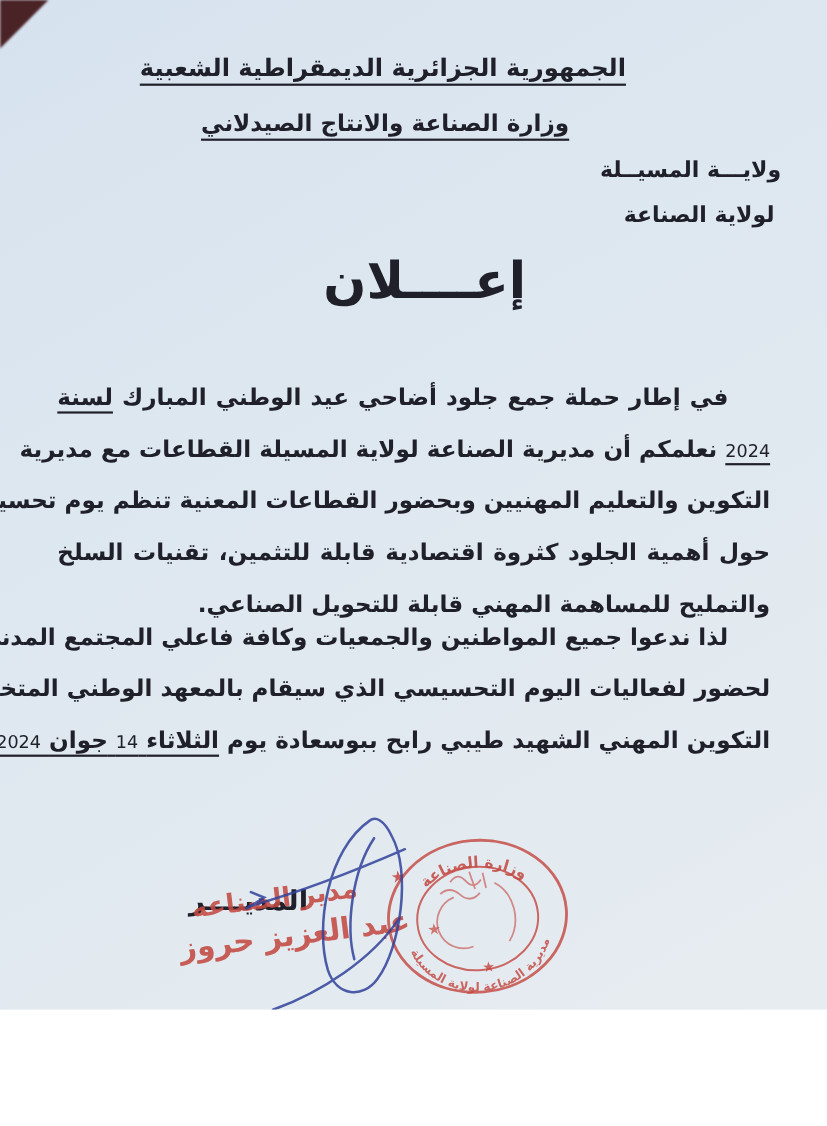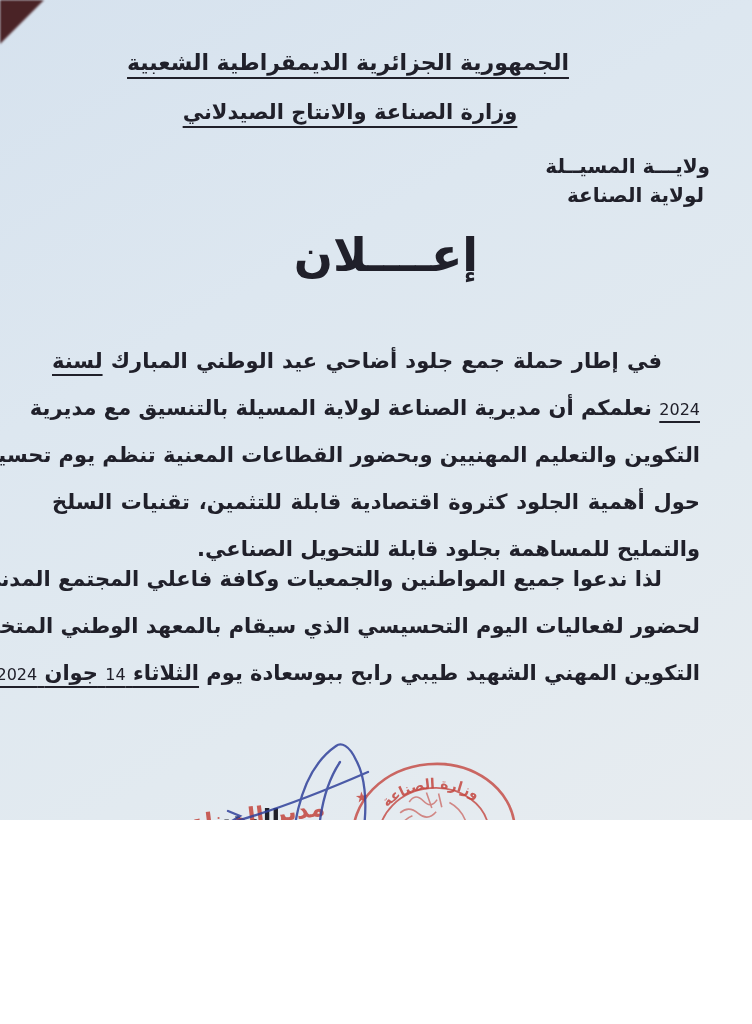--- a/index.html
+++ b/index.html
@@ -5,7 +5,7 @@
   html,body{margin:0;padding:0;}
   #page{
     position:relative;
-    width:752px;height:820px;
+    width:752px;height:918px;
     overflow:hidden;
     background:linear-gradient(150deg,#d6e2ee 0%,#dde7f0 35%,#e2eaf0 70%,#e7ecf0 100%);
     font-family:"DejaVu Sans",sans-serif;

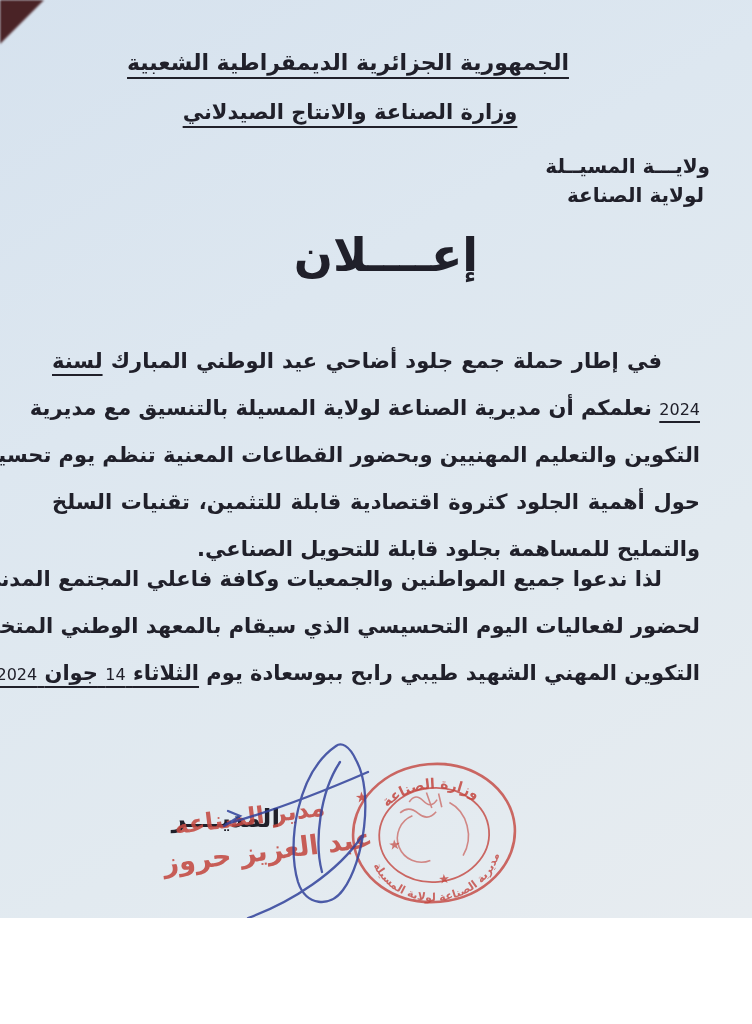--- a/index.html
+++ b/index.html
@@ -22,7 +22,7 @@
   .h-ministry{top:100px;font-size:21px;transform:translateX(-26px);}
   .hline .ul{text-decoration:underline;text-decoration-thickness:2px;text-underline-offset:7px;}
   .h-side{position:absolute;right:42px;font-weight:700;font-size:20px;}
-  .h-wilaya{top:142px;margin-top:12px;}
+  .h-wilaya{top:142px;}
   .h-directorate{top:183px;right:48px;}
   .doc-title{
     position:absolute;top:228px;width:100%;text-align:center;

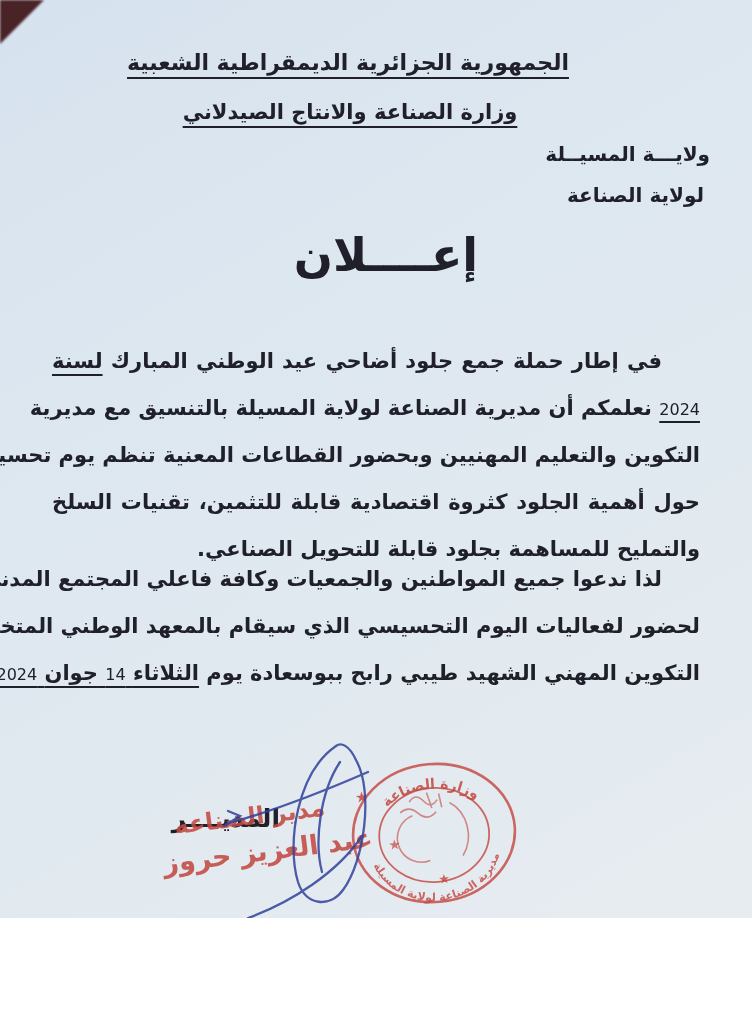--- a/index.html
+++ b/index.html
@@ -83,7 +83,7 @@
     </div>
     <div class="line">
       <span class="u digits">2024</span>
-      <span>نعلمكم أن مديرية الصناعة لولاية المسيلة بالتنسيق مع مديرية</span>
+      <span>نعلمكم أن مديرية الصناعة لولاية المسيلة القطاعات مع مديرية</span>
     </div>
     <div class="line">التكوين والتعليم المهنيين وبحضور القطاعات المعنية تنظم يوم تحسيسي</div>
     <div class="line">حول أهمية الجلود كثروة اقتصادية قابلة للتثمين، تقنيات السلخ</div>

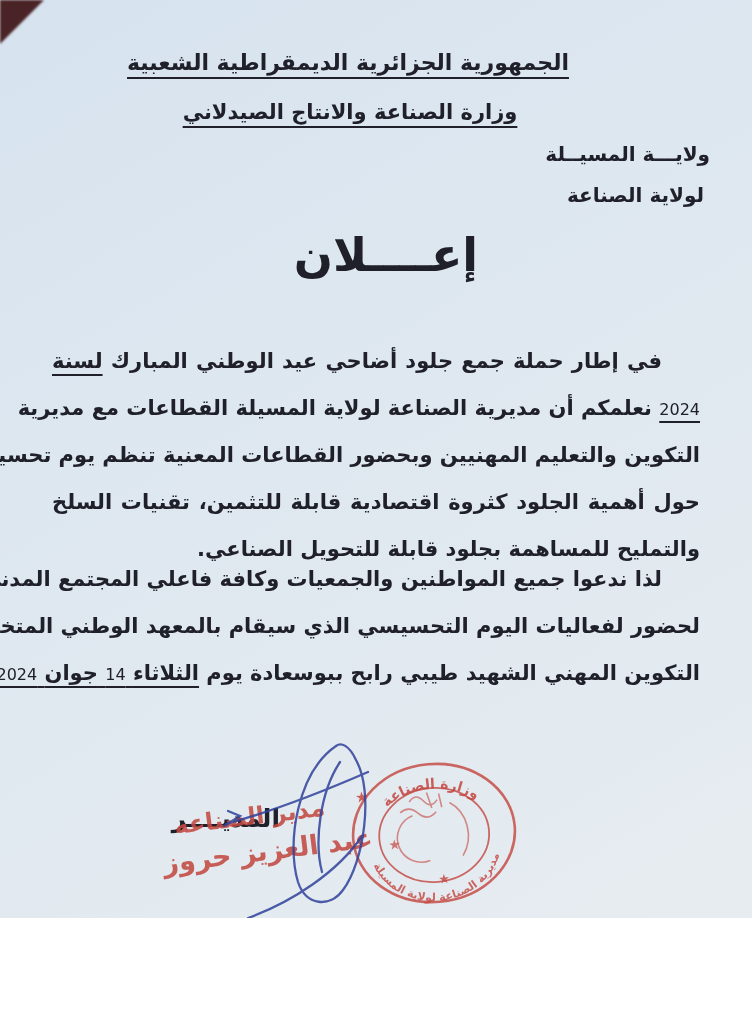--- a/index.html
+++ b/index.html
@@ -87,7 +87,7 @@
     </div>
     <div class="line">التكوين والتعليم المهنيين وبحضور القطاعات المعنية تنظم يوم تحسيسي</div>
     <div class="line">حول أهمية الجلود كثروة اقتصادية قابلة للتثمين، تقنيات السلخ</div>
-    <div class="line last">والتمليح للمساهمة بجلود قابلة للتحويل الصناعي.</div>
+    <div class="line last">والتمليح للمساهمة المهني قابلة للتحويل الصناعي.</div>
   </div>
 
   <div class="para p2">

